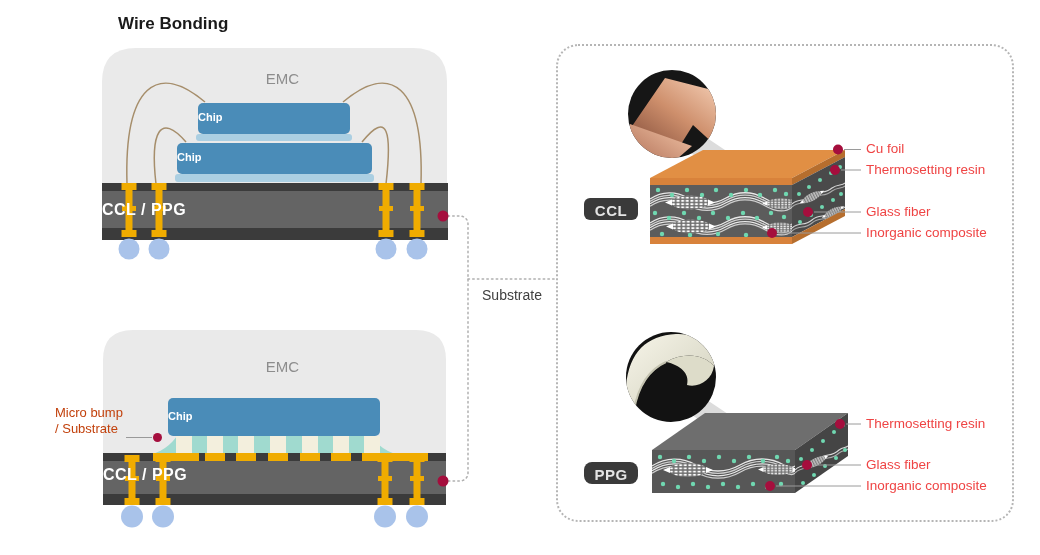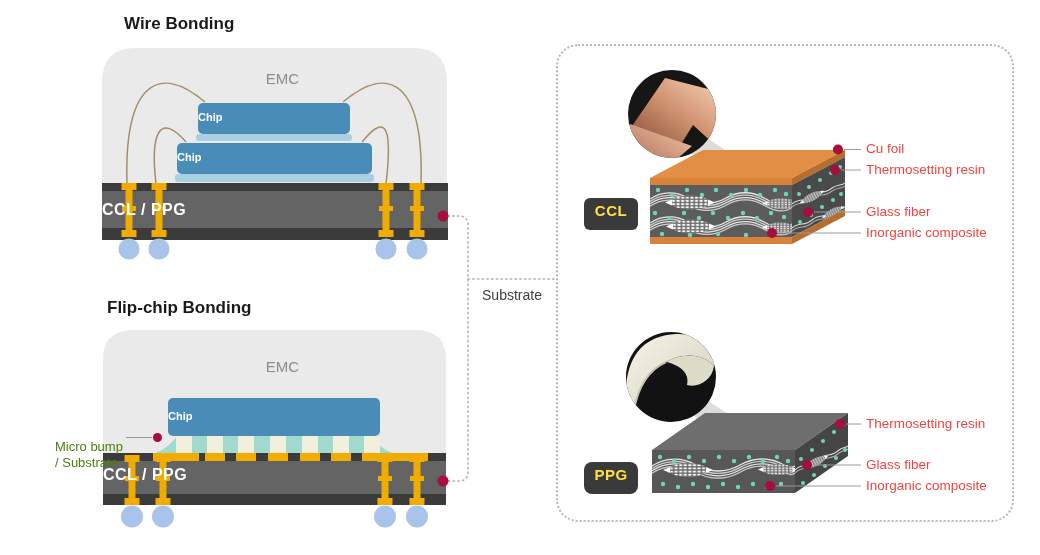--- a/index.html
+++ b/index.html
@@ -338,7 +338,7 @@
     </g>
   </svg>
 
-  <div class="txt title" style="left:124px;top:15px;">Wire Bonding</div>
+  <div class="txt title" style="left:118px;top:15px;">Wire Bonding</div>
   <div class="txt emc-label" style="left:102px;top:71px;width:345px;">EMC</div>
   <div class="txt chip-label" style="left:198px;top:111px;width:152px;">Chip</div>
   <div class="txt chip-label" style="left:177px;top:151px;width:195px;">Chip</div>

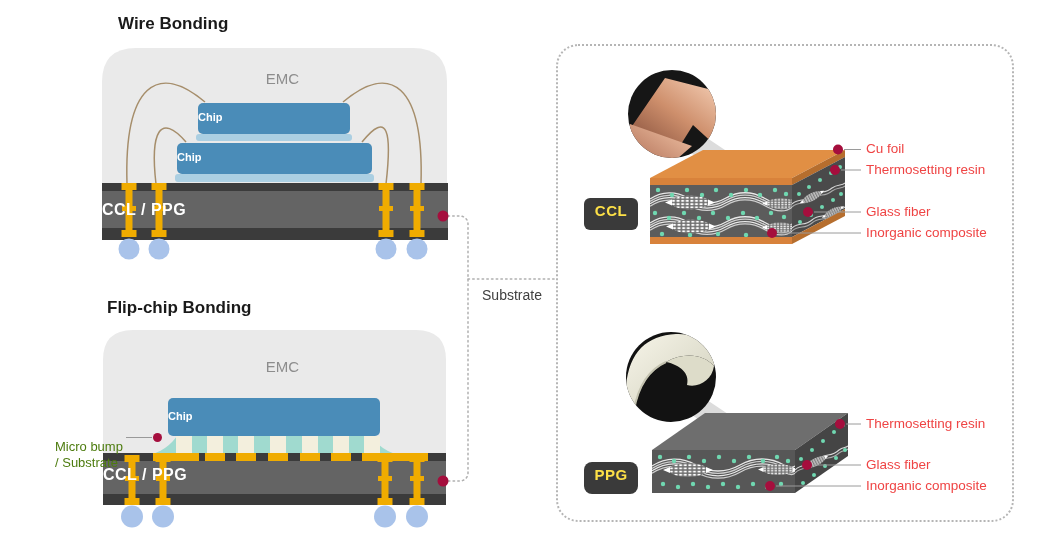--- a/index.html
+++ b/index.html
@@ -10,8 +10,8 @@
   .emc-label{color:#8d8d8d;font-size:15px;text-align:center;padding-left:8px;}
   .chip-label{color:#fff;font-size:11px;font-weight:700;text-align:left;}
   .sub-label{color:#fff;font-size:16px;font-weight:700;text-align:left;letter-spacing:.5px;}
-  .badge{position:absolute;z-index:5;background:#3a3a3a;color:#fde047;font-weight:700;font-size:15px;
-         text-align:center;border-radius:6px;width:54px;height:32px;line-height:25px;letter-spacing:.5px;}
+  .badge{position:absolute;z-index:5;background:#3a3a3a;color:#e5e5e5;font-weight:700;font-size:15px;
+         text-align:center;border-radius:6px;width:54px;height:22px;line-height:25px;letter-spacing:.5px;}
   .callout{font-size:13px;color:#4d7c0f;margin-top:34px;}
   .connector-label{font-size:14px;color:#404040;text-align:center;width:92px;}
   .dotted-box{position:absolute;left:556px;top:44px;width:458px;height:478px;border:2px dotted #b5b5b5;

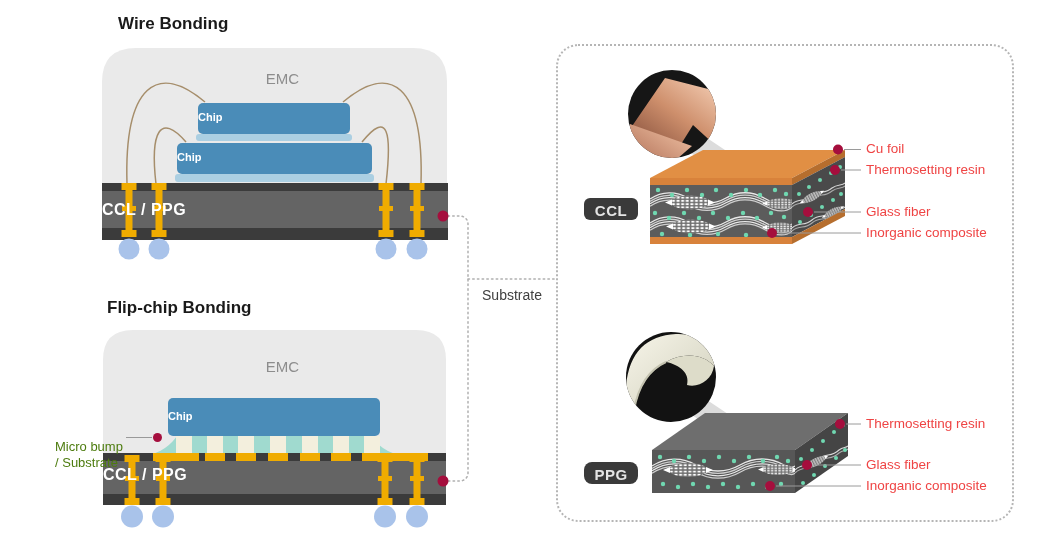--- a/index.html
+++ b/index.html
@@ -344,7 +344,6 @@
   <div class="txt chip-label" style="left:177px;top:151px;width:195px;">Chip</div>
   <div class="txt sub-label" style="left:102px;top:201px;width:346px;">CCL / PPG</div>
 
-  <div class="txt title" style="left:107px;top:299px;">Flip-chip Bonding</div>
   <div class="txt emc-label" style="left:103px;top:359px;width:343px;">EMC</div>
   <div class="txt chip-label" style="left:168px;top:410px;width:212px;">Chip</div>
   <div class="txt sub-label" style="left:103px;top:466px;width:343px;">CCL / PPG</div>

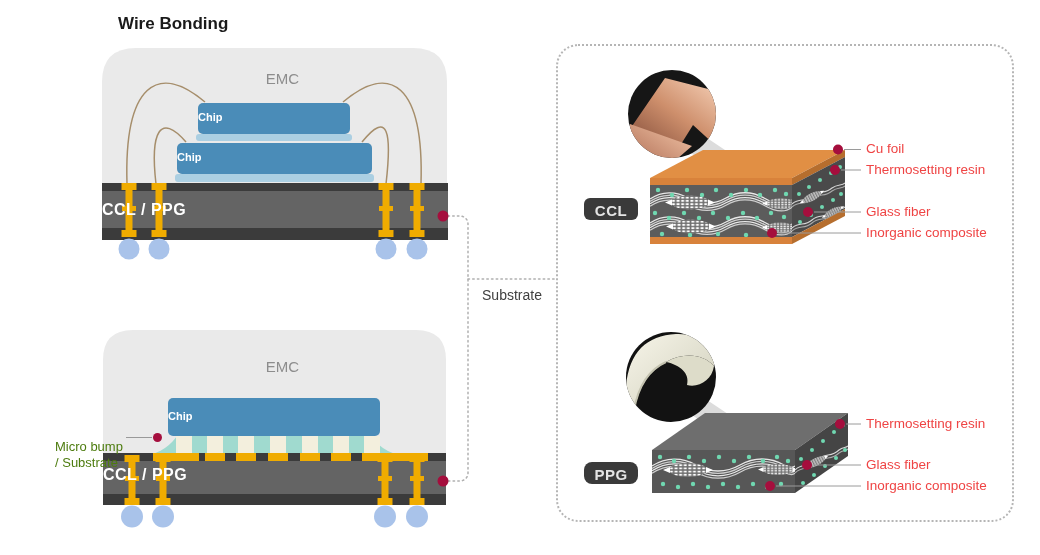--- a/index.html
+++ b/index.html
@@ -12,7 +12,7 @@
   .sub-label{color:#fff;font-size:16px;font-weight:700;text-align:left;letter-spacing:.5px;}
   .badge{position:absolute;z-index:5;background:#3a3a3a;color:#e5e5e5;font-weight:700;font-size:15px;
          text-align:center;border-radius:6px;width:54px;height:22px;line-height:25px;letter-spacing:.5px;}
-  .callout{font-size:13px;color:#4d7c0f;margin-top:34px;}
+  .callout{font-size:13px;color:#c2410c;}
   .connector-label{font-size:14px;color:#404040;text-align:center;width:92px;}
   .dotted-box{position:absolute;left:556px;top:44px;width:458px;height:478px;border:2px dotted #b5b5b5;
               border-radius:22px;box-sizing:border-box;z-index:0;}

